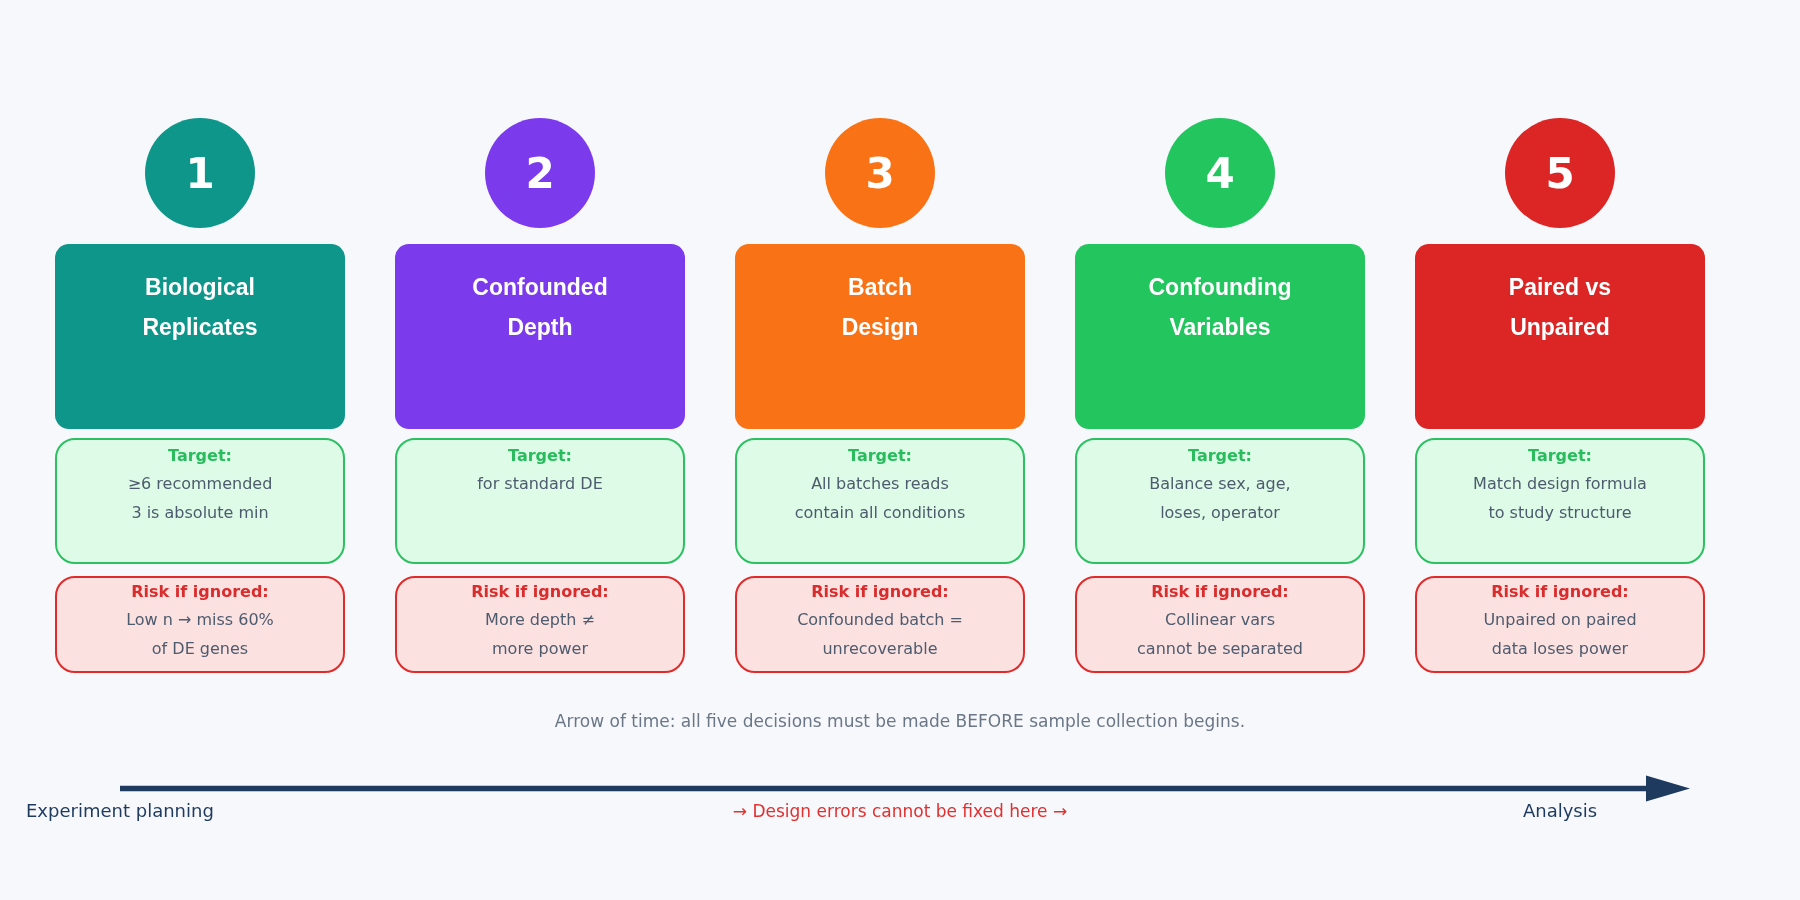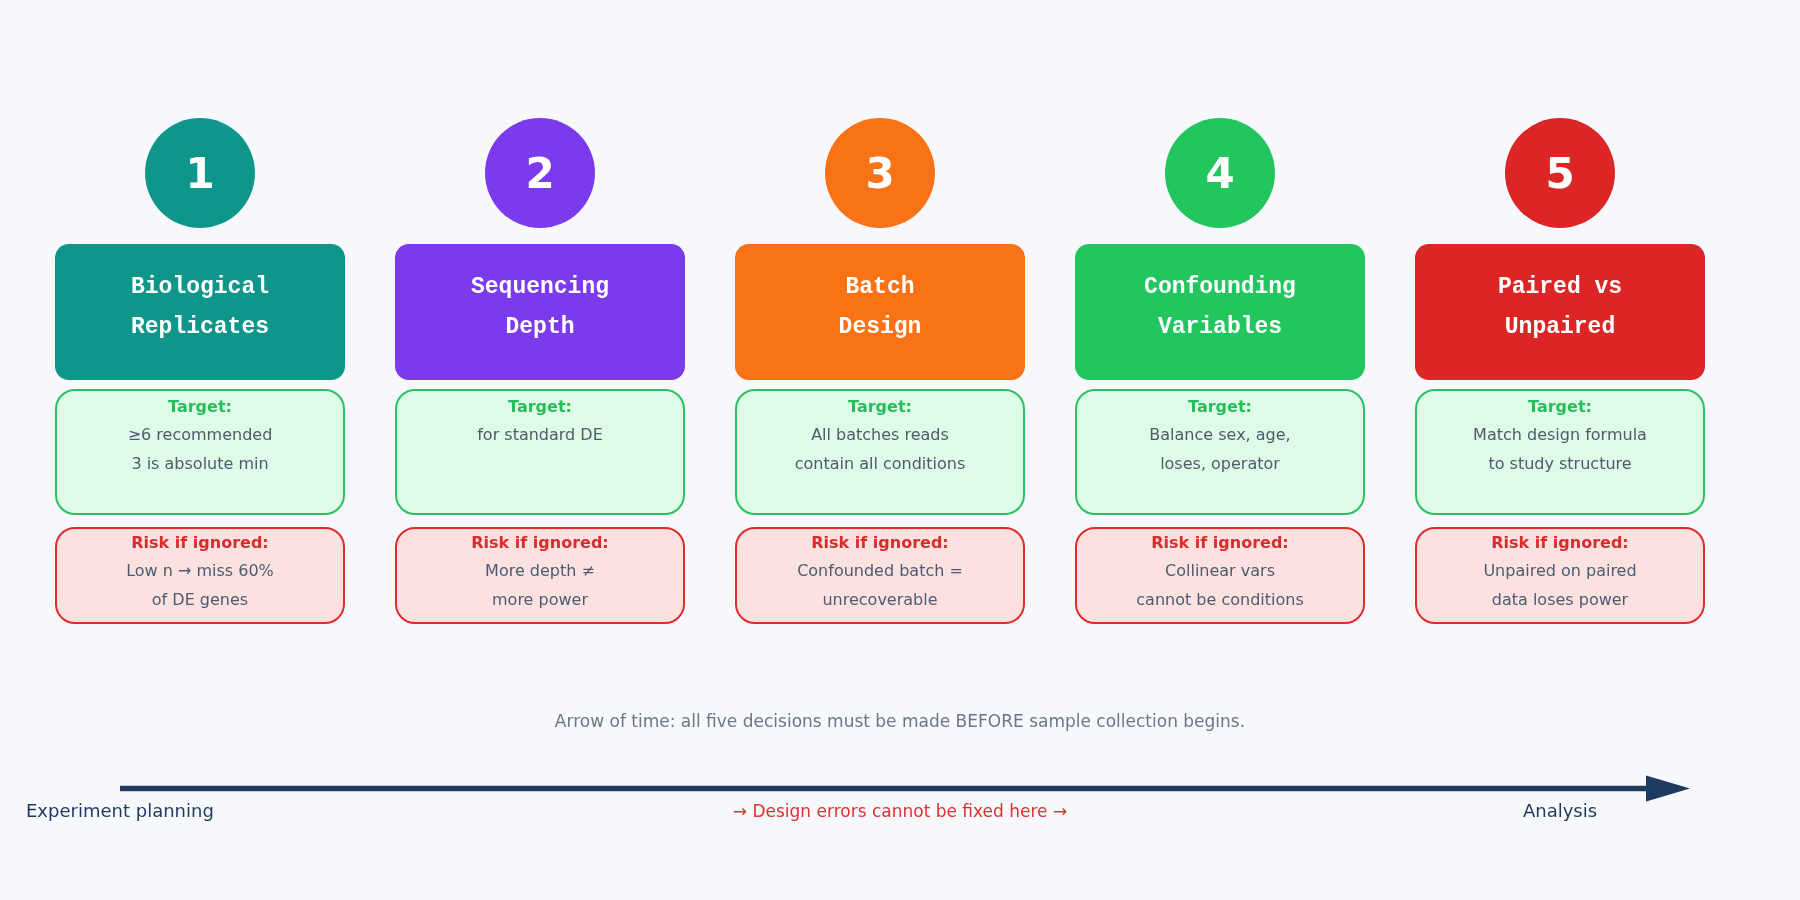--- a/index.html
+++ b/index.html
@@ -45,12 +45,12 @@
   }
   .card {
     box-sizing: border-box;
-    height: 136px;
+    height: 185px;
     border-radius: 14px;
     padding-top: 23px;
     text-align: center;
     color: #ffffff;
-    font-family: Liberation Mono, monospace;
+    font-family: Liberation Sans, sans-serif;
     font-size: 23px; font-weight: bold;
     line-height: 40px;
   }

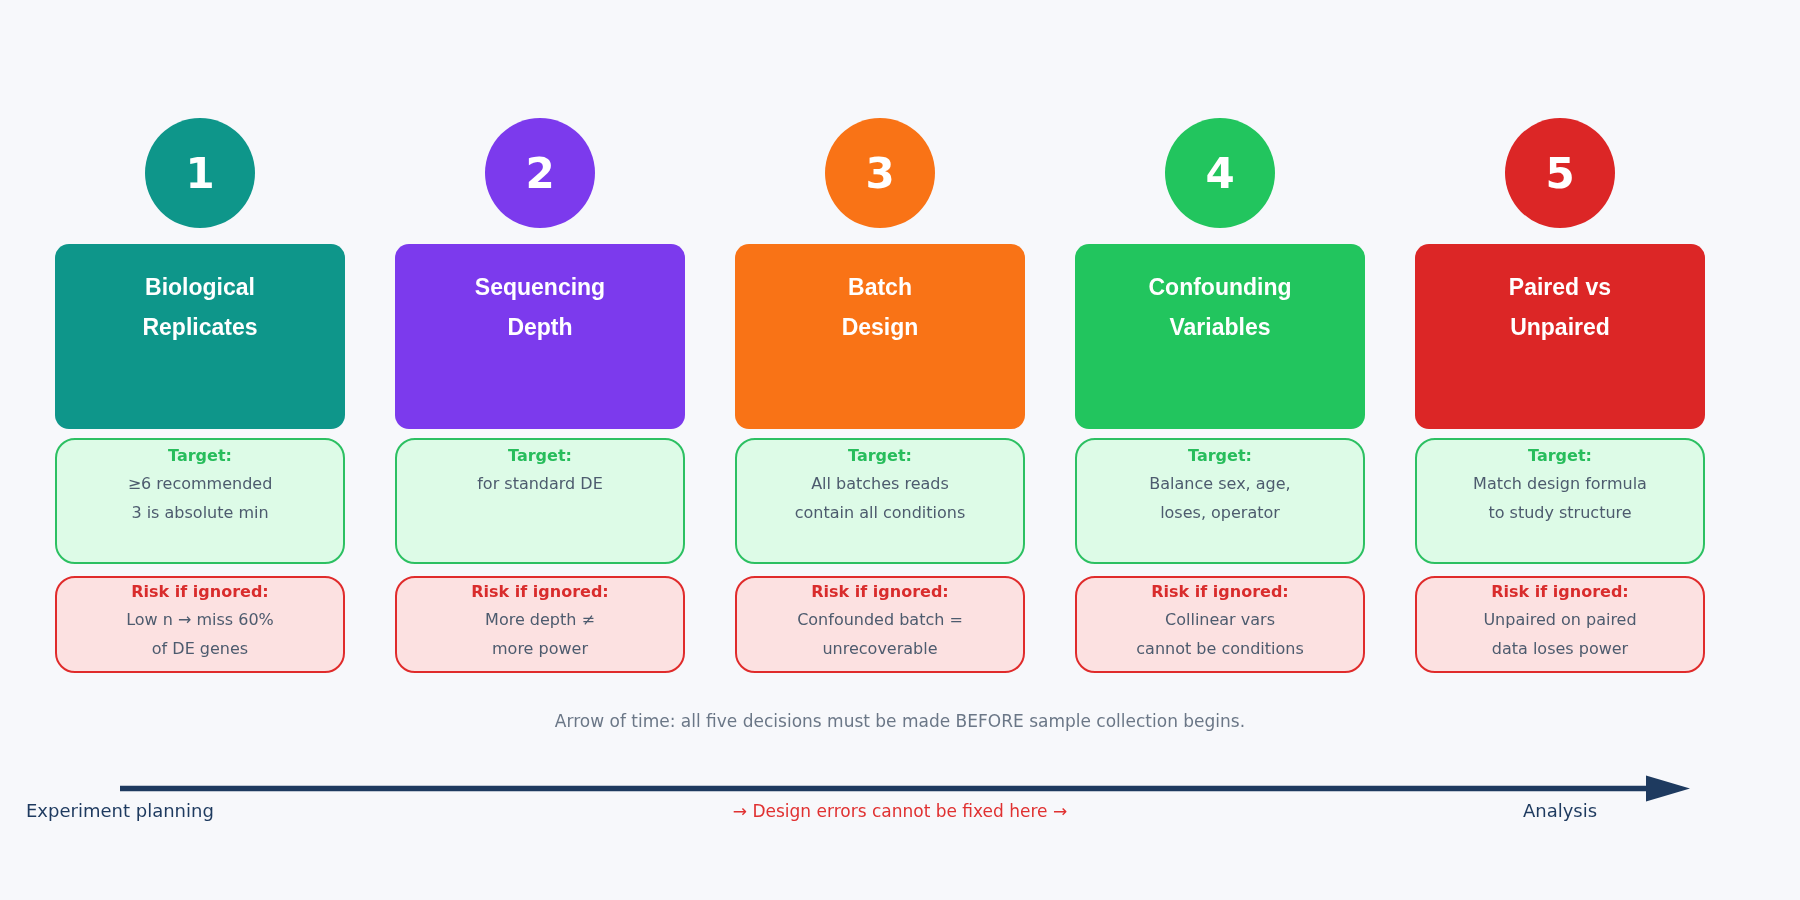--- a/index.html
+++ b/index.html
@@ -142,7 +142,7 @@
         <span class="num">2</span>
       </div>
       <div class="card" style="background: rgb(124, 58, 237);">
-        <div class="card-line l1">Sequencing</div>
+        <div class="card-line l1">Confounded</div>
         <div class="card-line l2">Depth</div>
       </div>
       <div class="target">

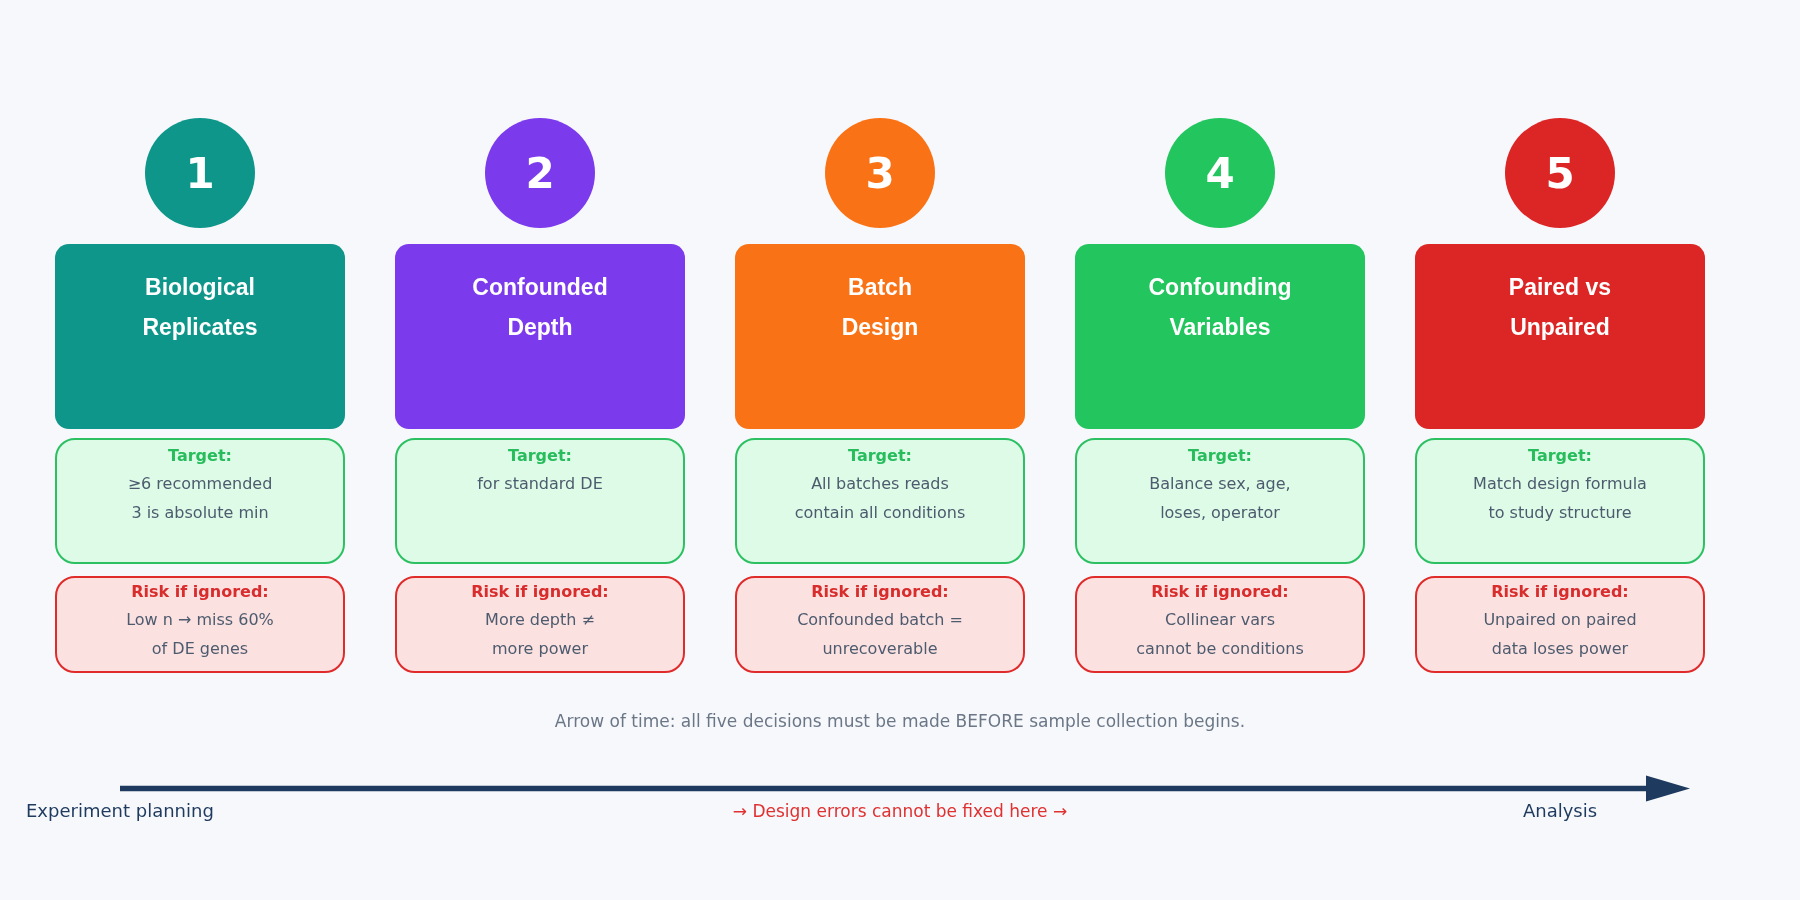--- a/index.html
+++ b/index.html
@@ -192,7 +192,7 @@
       <div class="risk">
         <div class="box-label rlabel">Risk if ignored:</div>
         <div class="box-line r1">Collinear vars</div>
-        <div class="box-line r2">cannot be conditions</div>
+        <div class="box-line r2">cannot be separated</div>
       </div>
     </section>
 

